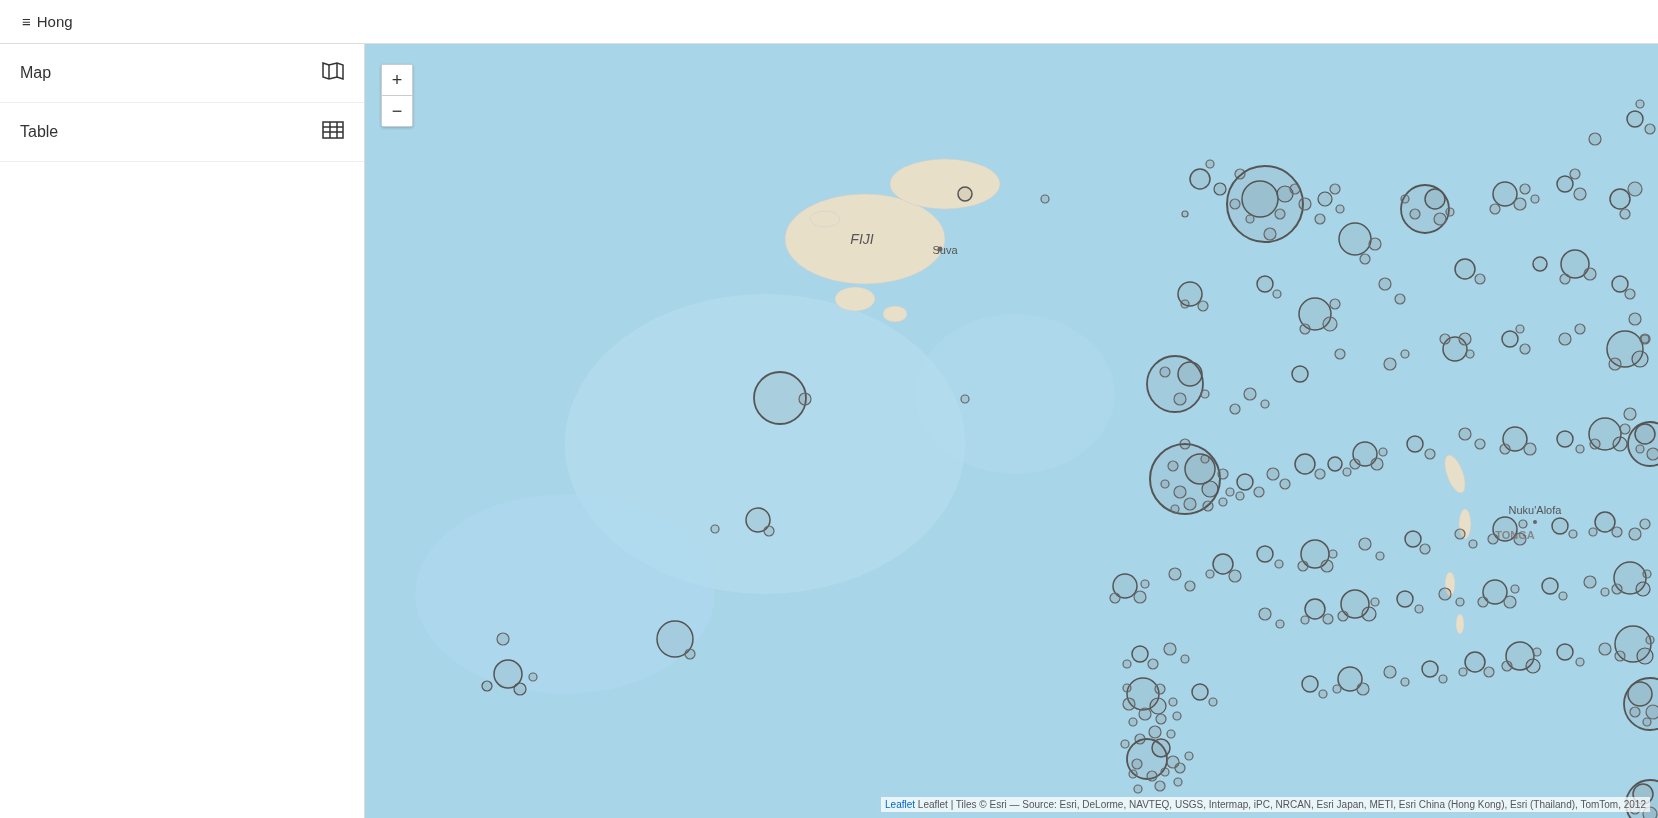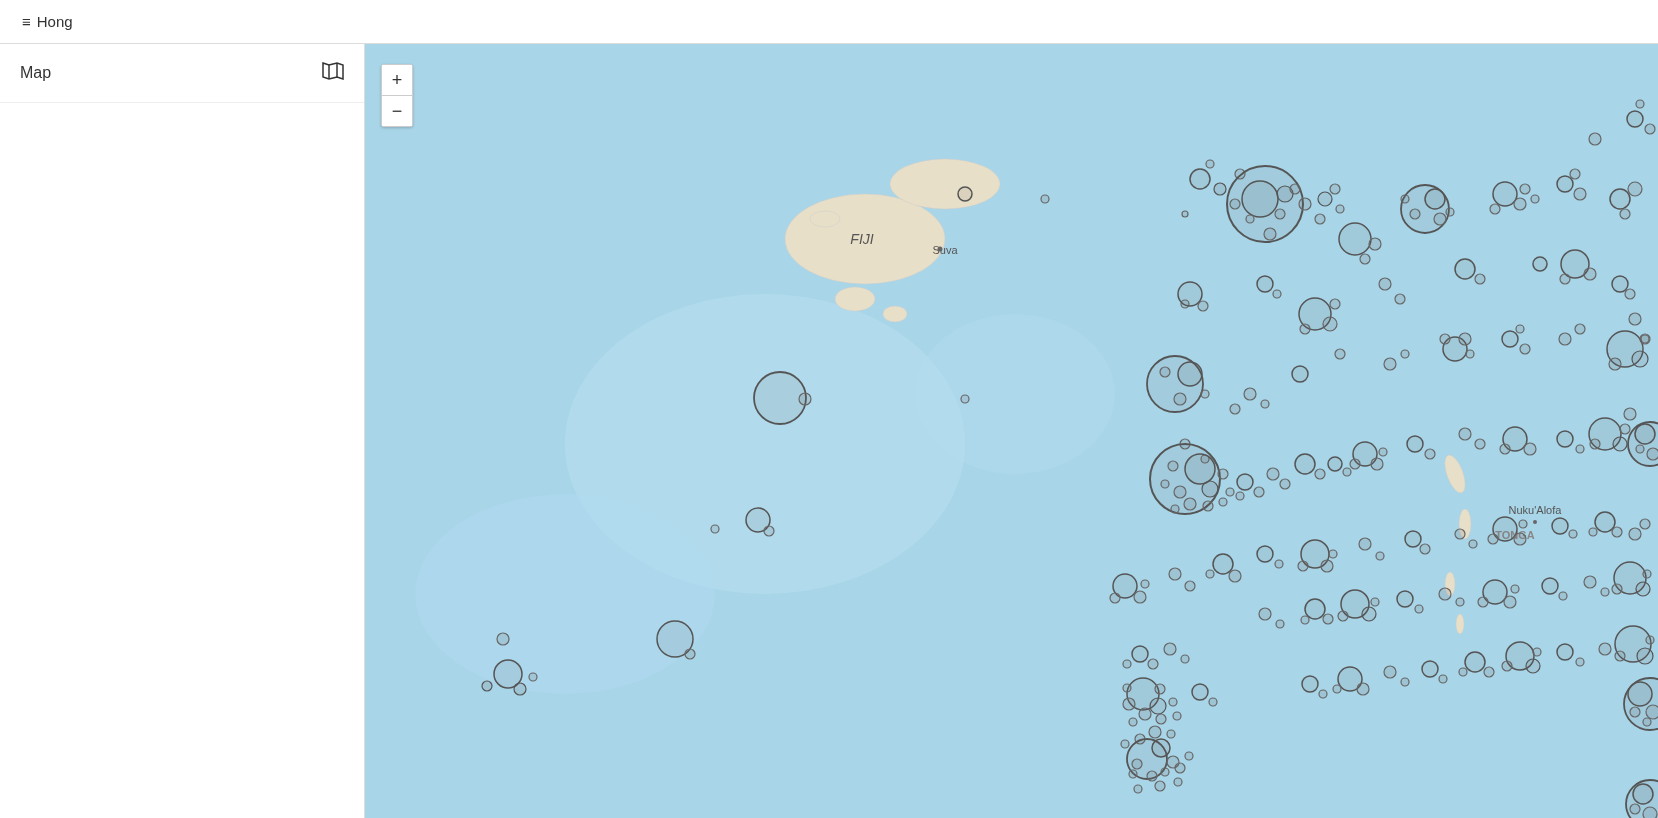--- a/index.html
+++ b/index.html
@@ -135,6 +135,18 @@
           <polygon points="1,1 7,3 15,1 21,3 21,17 15,15 7,17 1,15" stroke="#333" stroke-width="1.5" fill="none"></polygon>
           <line x1="7" y1="3" x2="7" y2="17" stroke="#333" stroke-width="1.5"></line>
           <line x1="15" y1="1" x2="15" y2="15" stroke="#333" stroke-width="1.5"></line>
+        </svg>
+      </span>
+    </div>
+    <div class="sidebar-item">
+      <span>Table</span>
+      <span>
+        <svg width="22" height="18" viewBox="0 0 22 18" fill="none" xmlns="http://www.w3.org/2000/svg">
+          <rect x="1" y="1" width="20" height="16" stroke="#333" stroke-width="1.5" fill="none"></rect>
+          <line x1="1" y1="6" x2="21" y2="6" stroke="#333" stroke-width="1.5"></line>
+          <line x1="1" y1="11" x2="21" y2="11" stroke="#333" stroke-width="1.5"></line>
+          <line x1="8" y1="1" x2="8" y2="17" stroke="#333" stroke-width="1.5"></line>
+          <line x1="15" y1="1" x2="15" y2="17" stroke="#333" stroke-width="1.5"></line>
         </svg>
       </span>
     </div>

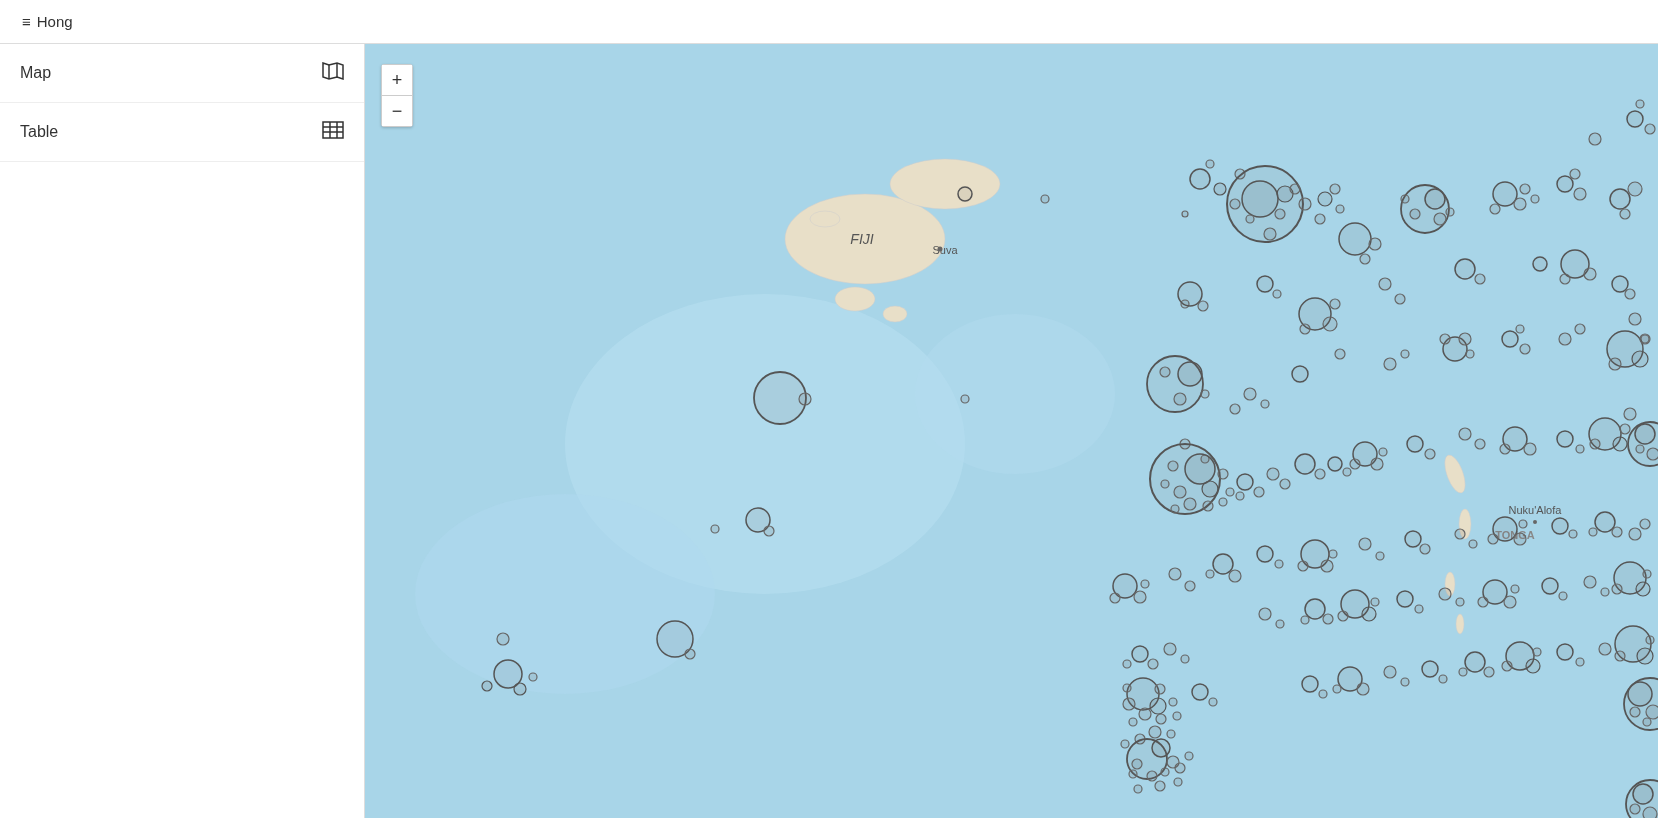--- a/index.html
+++ b/index.html
@@ -545,6 +545,10 @@
       <button class="zoom-btn">−</button>
     </div>
 
+    <div id="attribution">
+      <a href="#">Leaflet</a>
+      <span>Leaflet | Tiles © Esri — Source: Esri, DeLorme, NAVTEQ, USGS, Intermap, iPC, NRCAN, Esri Japan, METI, Esri China (Hong Kong), Esri (Thailand), TomTom, 2012</span>
+    </div>
   </div>
 
 </div>

